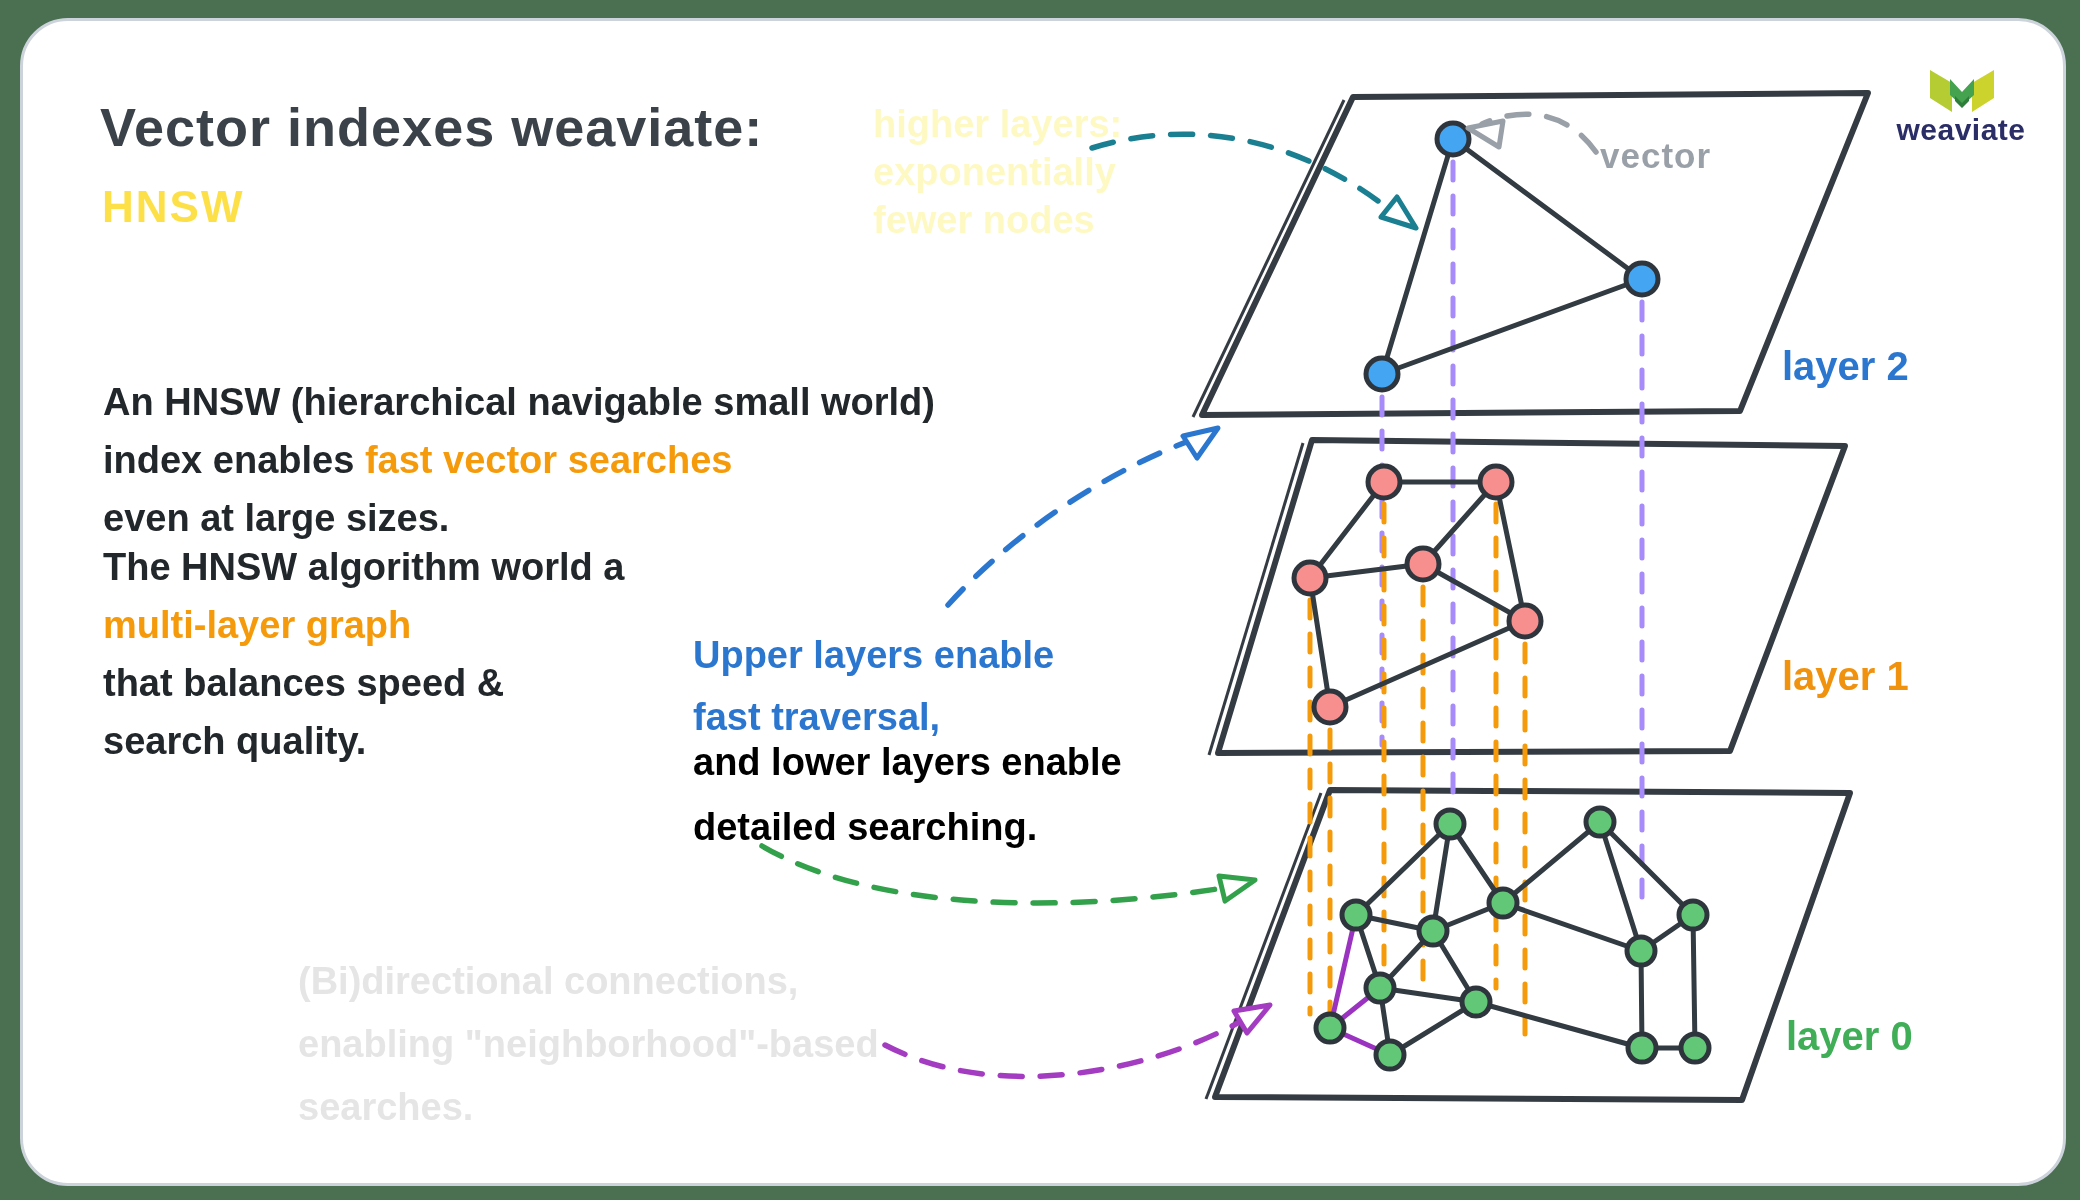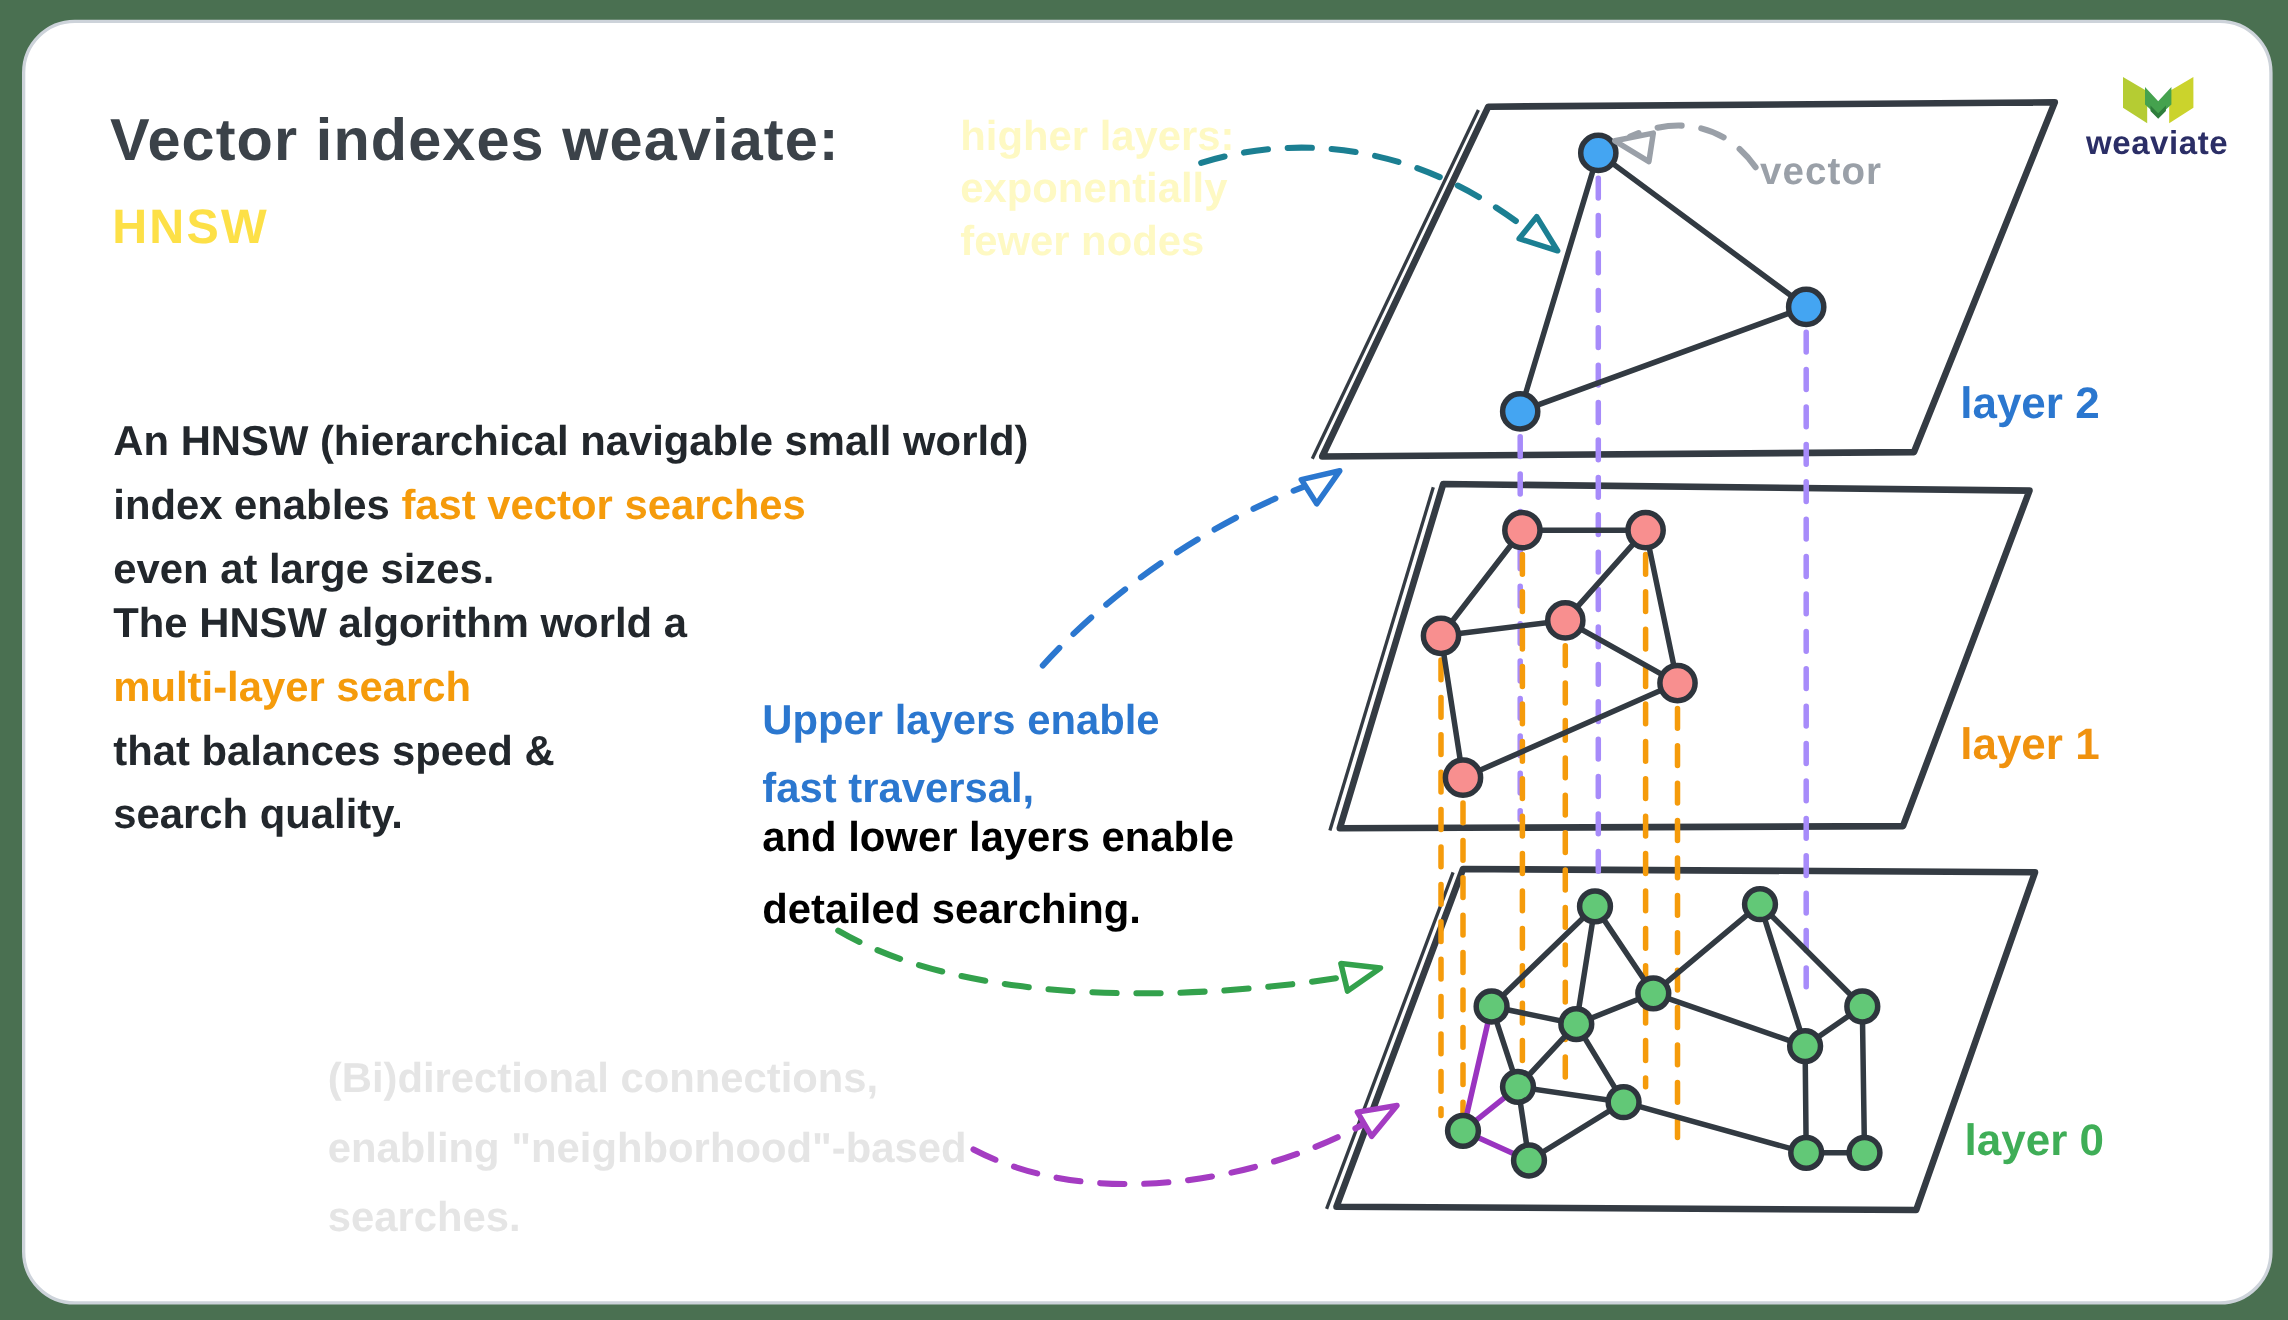--- a/index.html
+++ b/index.html
@@ -182,7 +182,7 @@
 <span>even at large sizes.</span></div>
 
 <div class="abs para p2"><span>The HNSW algorithm world a</span>
-<span class="hl">multi-layer search</span>
+<span class="hl">multi-layer graph</span>
 <span>that balances speed &amp;</span>
 <span>search quality.</span></div>
 

